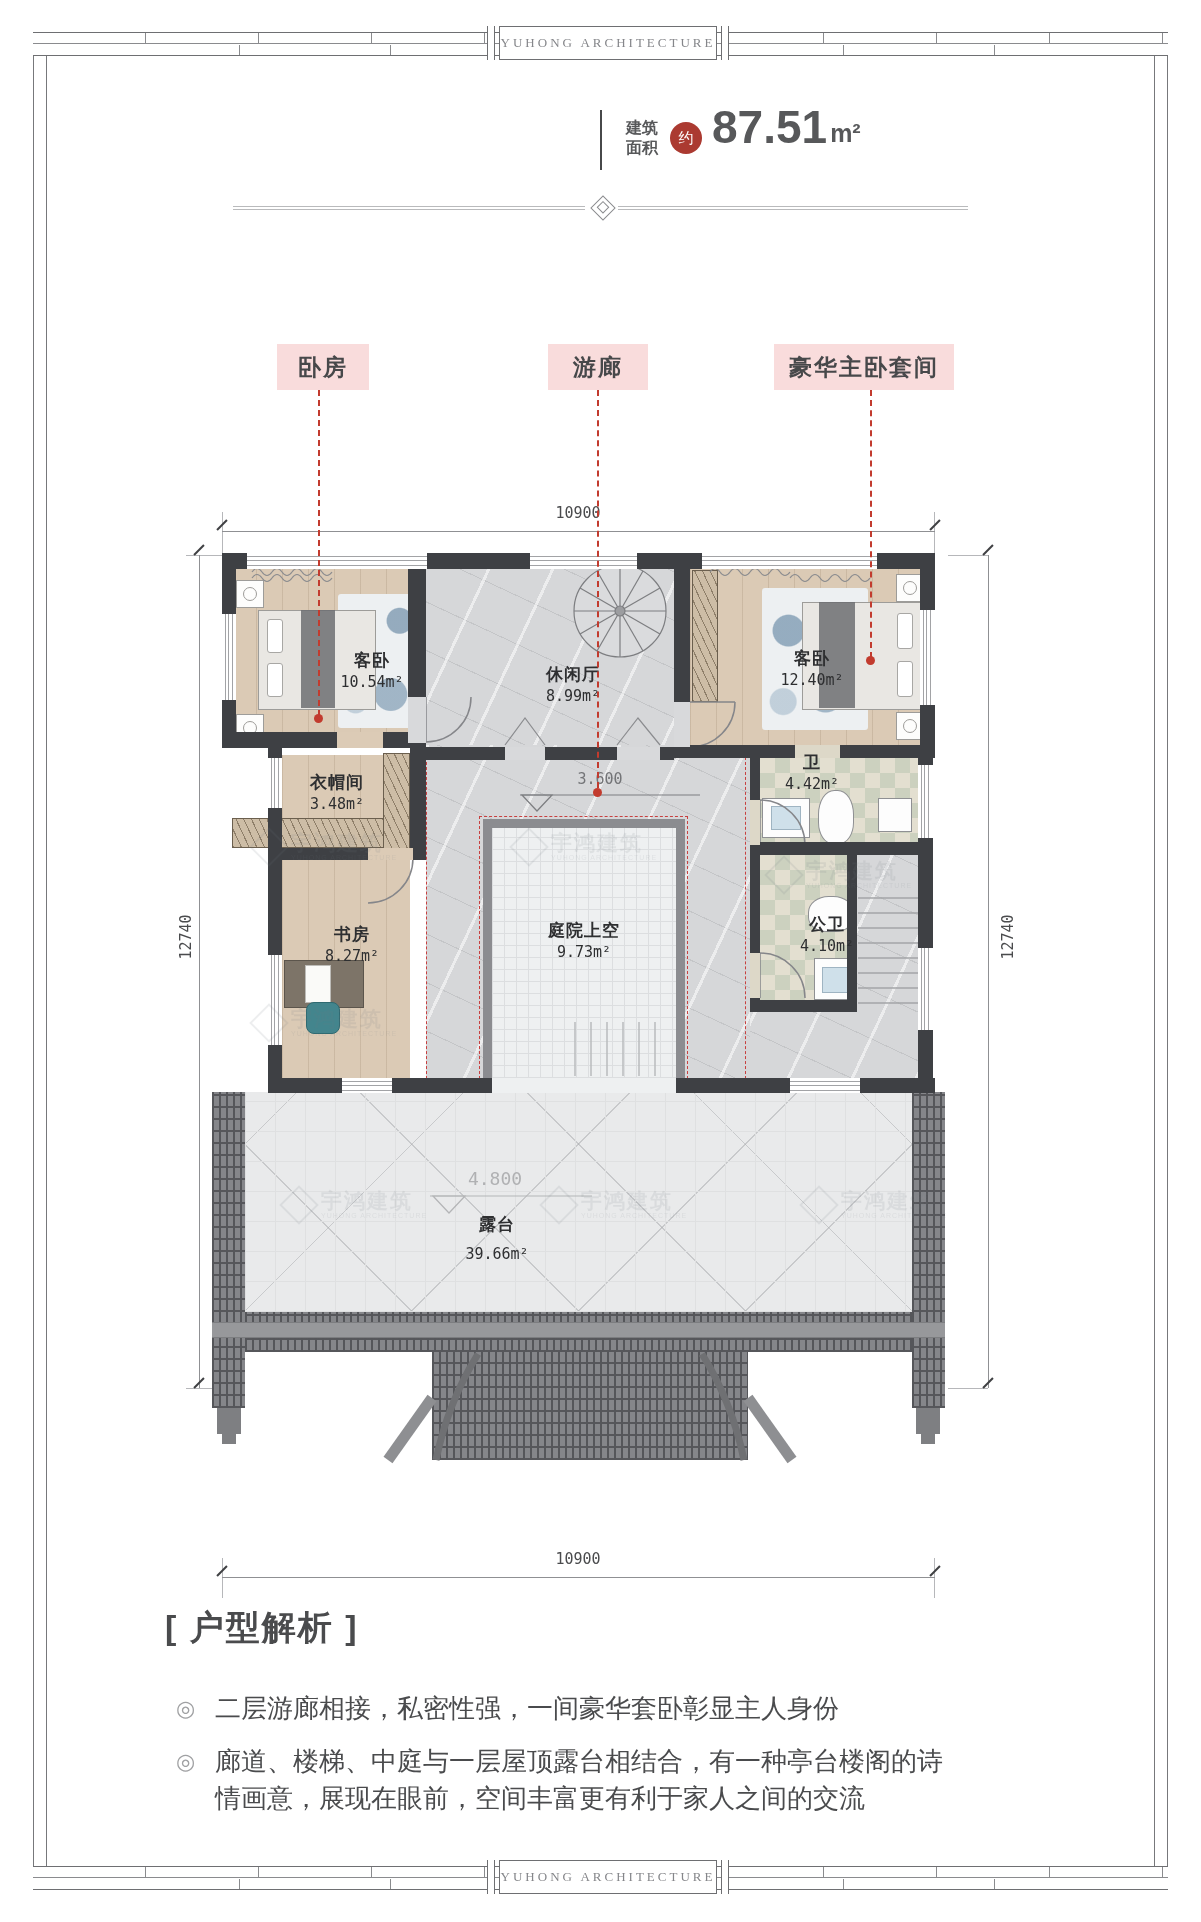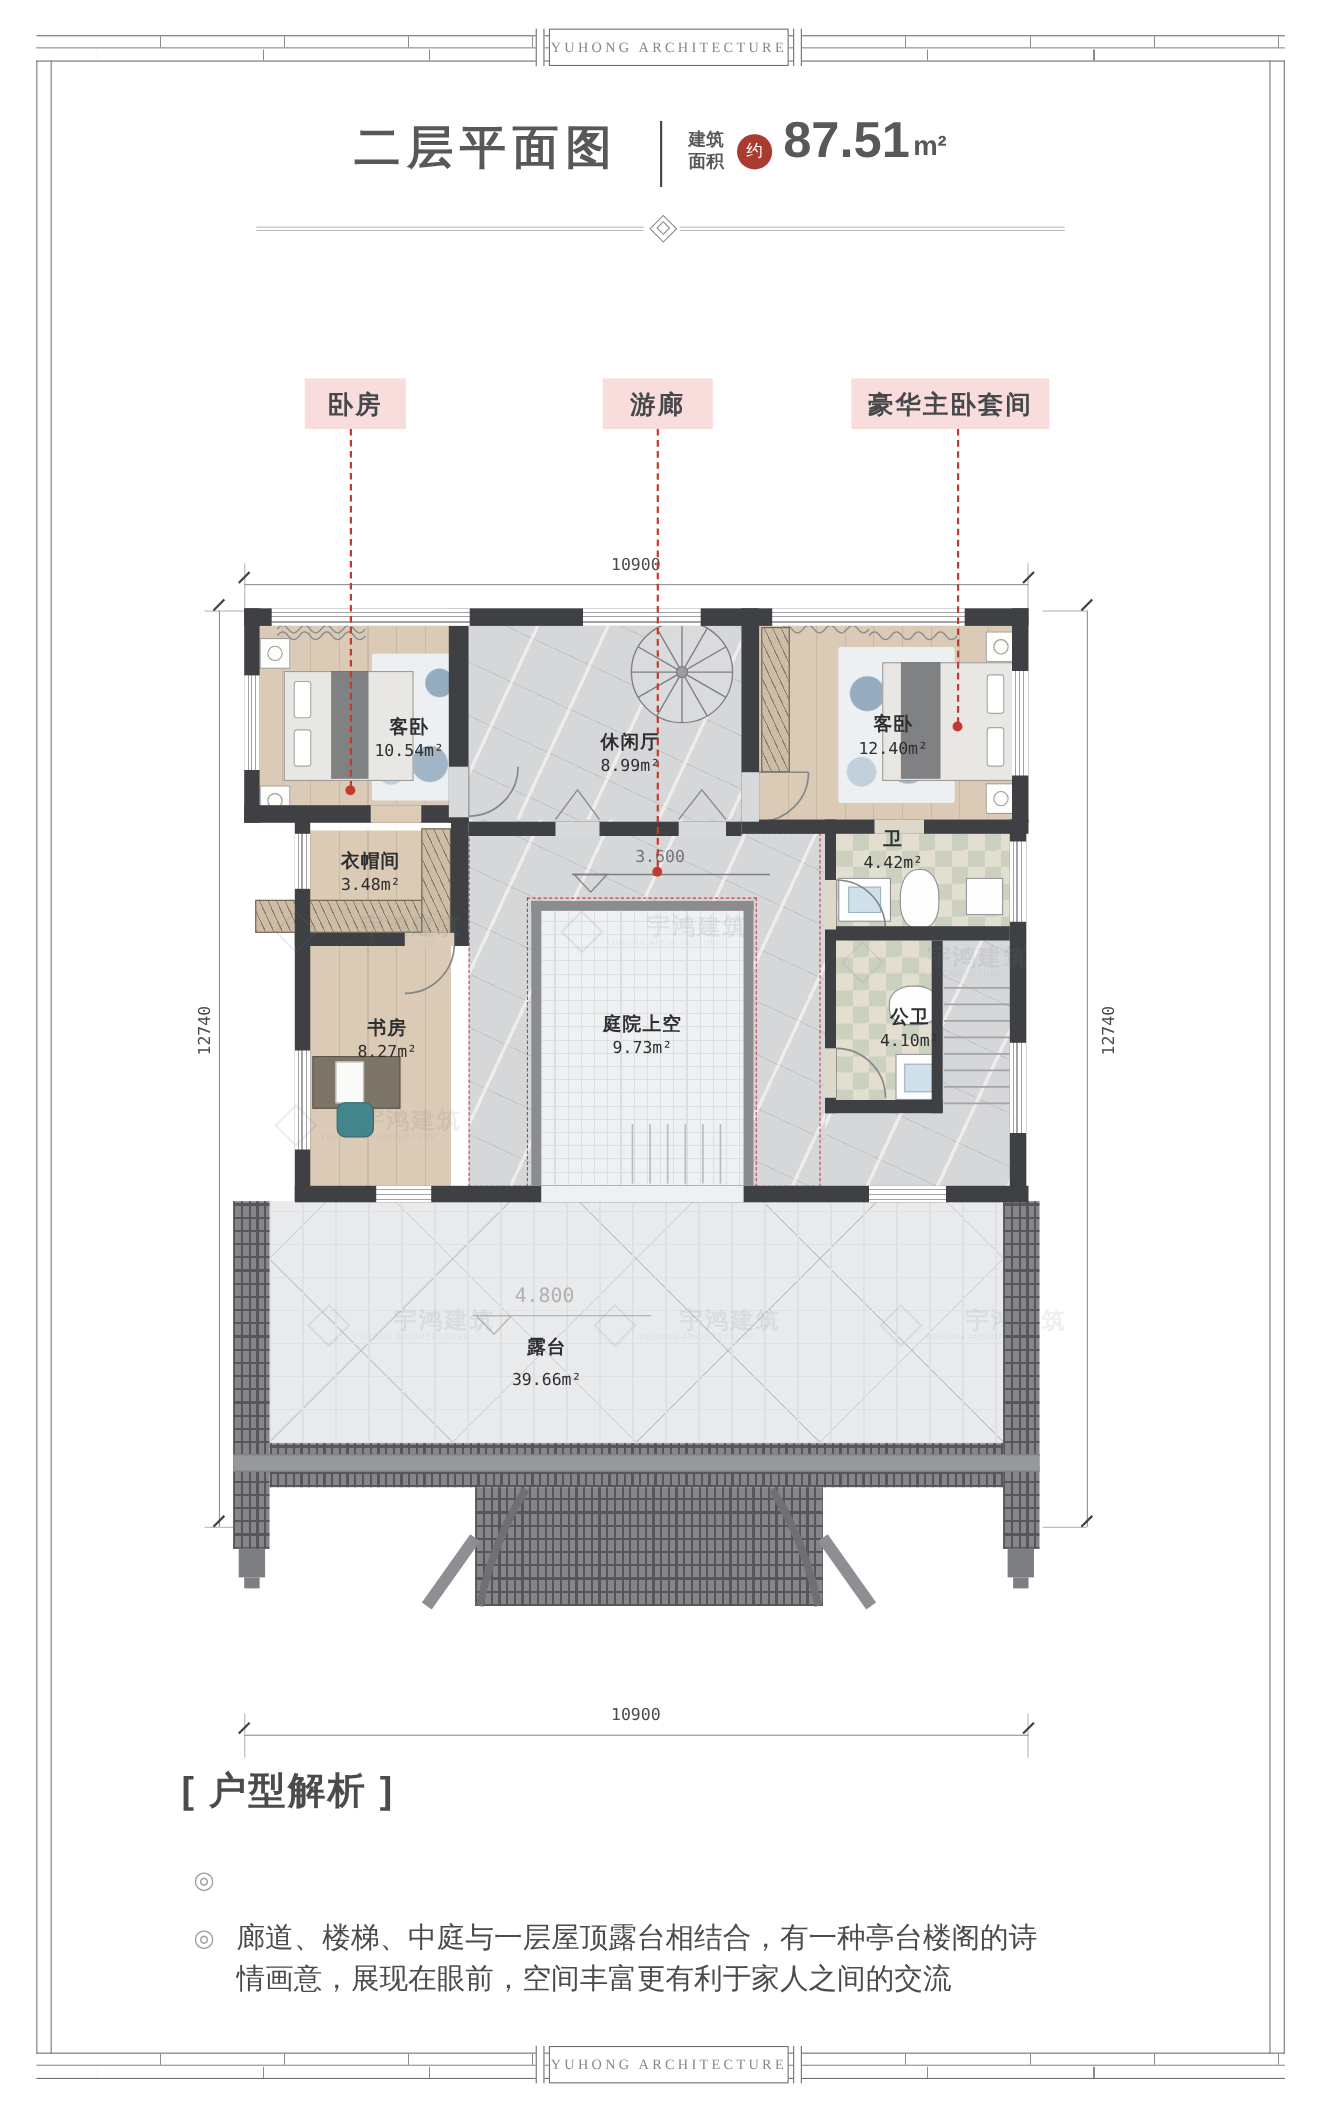--- a/index.html
+++ b/index.html
@@ -127,7 +127,6 @@
   <div class="brandbox" style="left:499px;top:26px;width:216px;height:32px;line-height:32px;">YUHONG ARCHITECTURE</div>
   <div class="brandflank" style="left:721px;top:26px;height:34px;"></div>
 
-  <div class="main-title" style="left:322px;top:106px;">二层平面图</div>
   <div class="abs" style="left:600px;top:110px;width:2px;height:60px;background:#47484a;"></div>
   <div class="area-label" style="left:622px;top:118px;width:40px;">
     <span>建筑</span><br>

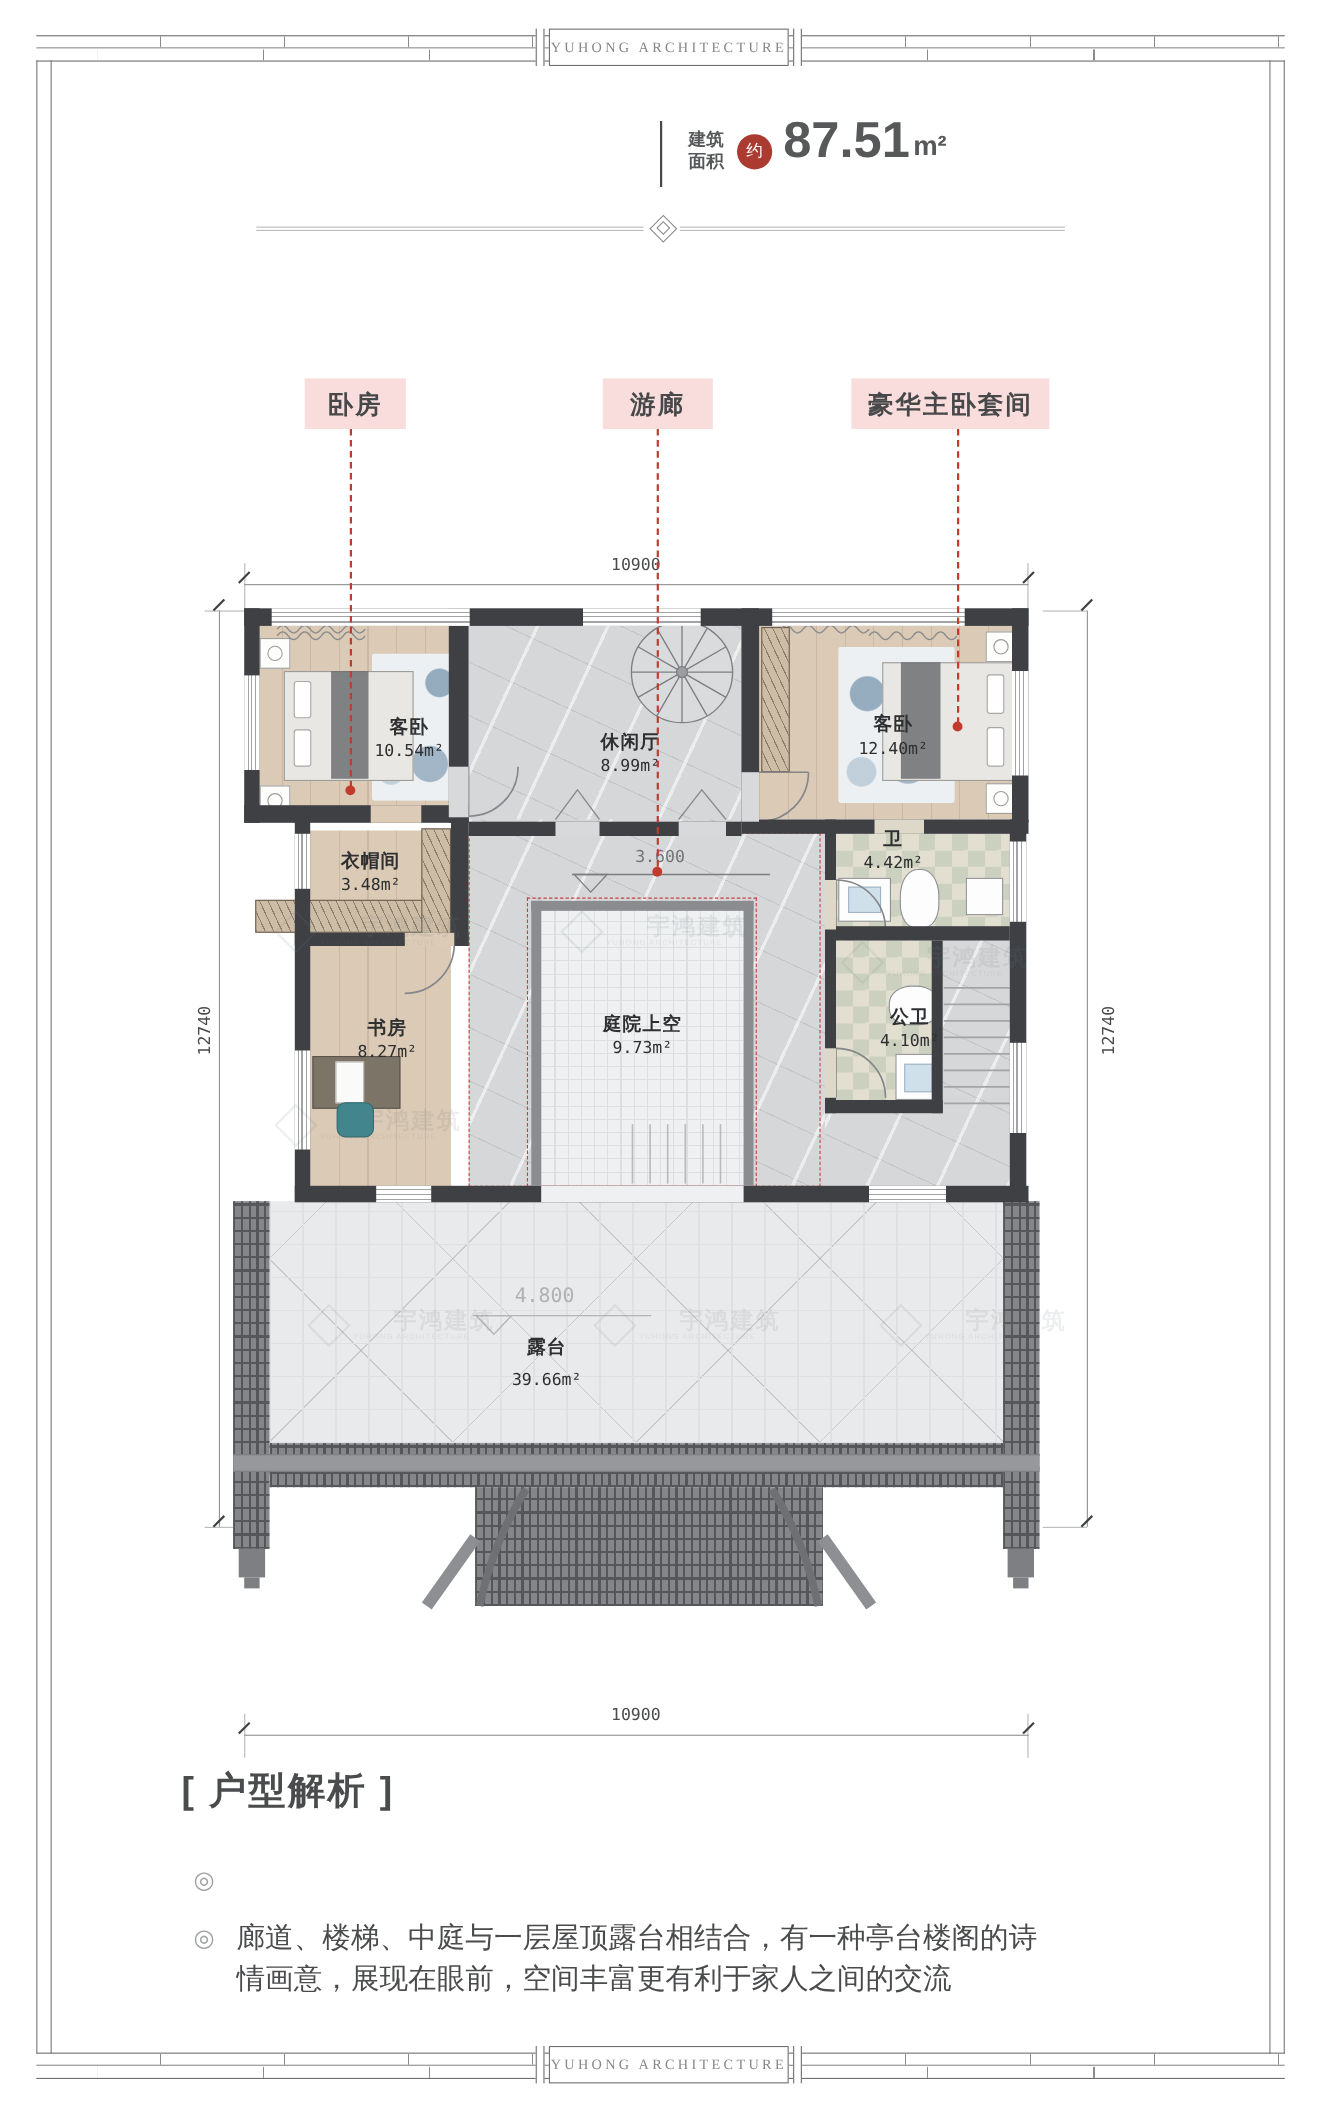--- a/index.html
+++ b/index.html
@@ -106,7 +106,7 @@
   
   .wm{position:absolute;display:flex;align-items:center;gap:8px;opacity:.12;color:#6f7880;z-index:45;}
   .wm-hex{width:24px;height:24px;border:2.5px solid #6f7880;transform:rotate(45deg);flex:0 0 auto;}
-  .wm-tx b{font-size:21px;letter-spacing:2px;display:block;line-height:22px;margin-left:37px;}
+  .wm-tx b{font-size:21px;letter-spacing:2px;display:block;line-height:22px;}
   .wm-tx i{font-size:7px;font-style:normal;letter-spacing:1px;display:block;}
 
   svg.overlay{position:absolute;left:0;top:0;z-index:30;pointer-events:none;}

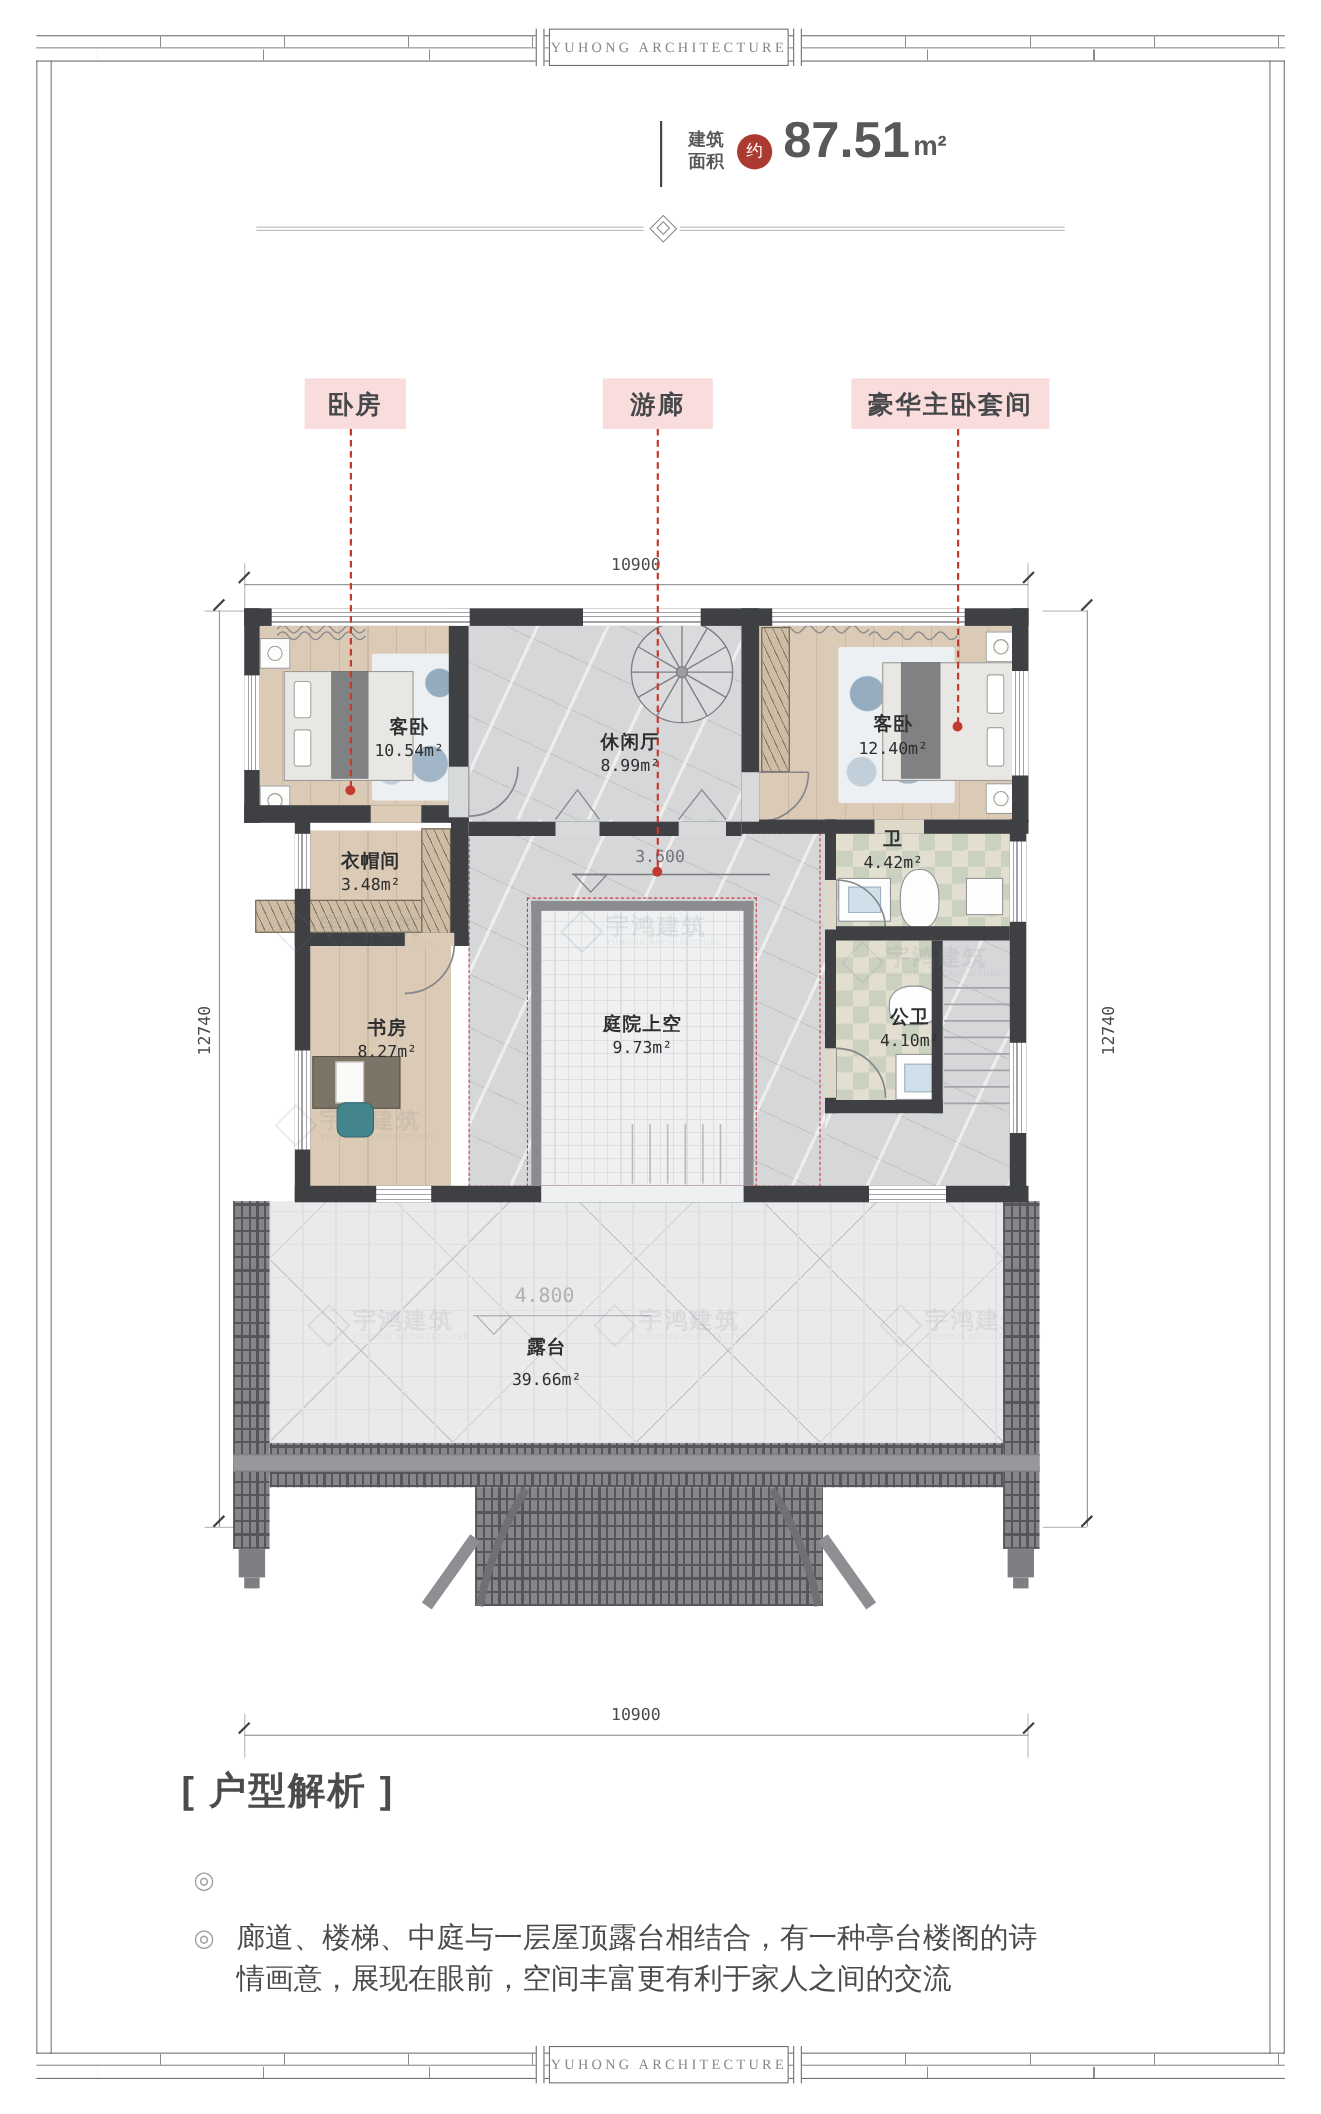--- a/index.html
+++ b/index.html
@@ -459,6 +459,7 @@
 
   <div class="an-title" style="left:165px;top:1605px;">[ 户型解析 ]</div>
   <div class="an-mark" style="left:176px;top:1696px;">◎</div>
+  <div class="an-text" style="left:215px;top:1690px;width:730px;">二层游廊相接，私密性强，一间豪华套卧彰显主人身份</div>
   <div class="an-mark" style="left:176px;top:1749px;">◎</div>
   <div class="an-text" style="left:215px;top:1743px;width:735px;">廊道、楼梯、中庭与一层屋顶露台相结合，有一种亭台楼阁的诗情画意，展现在眼前，空间丰富更有利于家人之间的交流</div>
 

